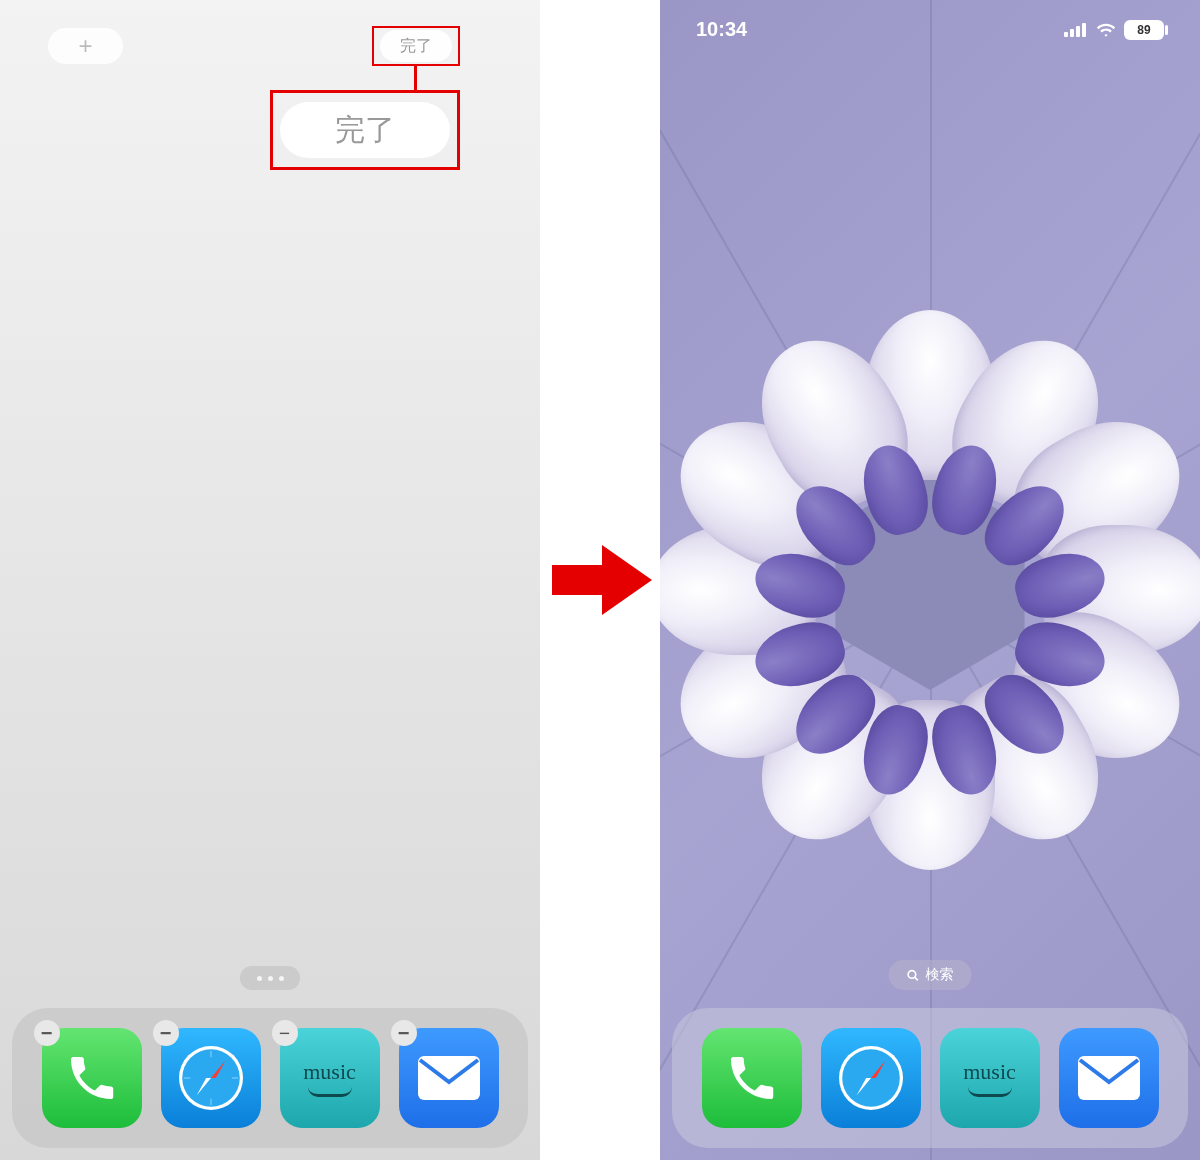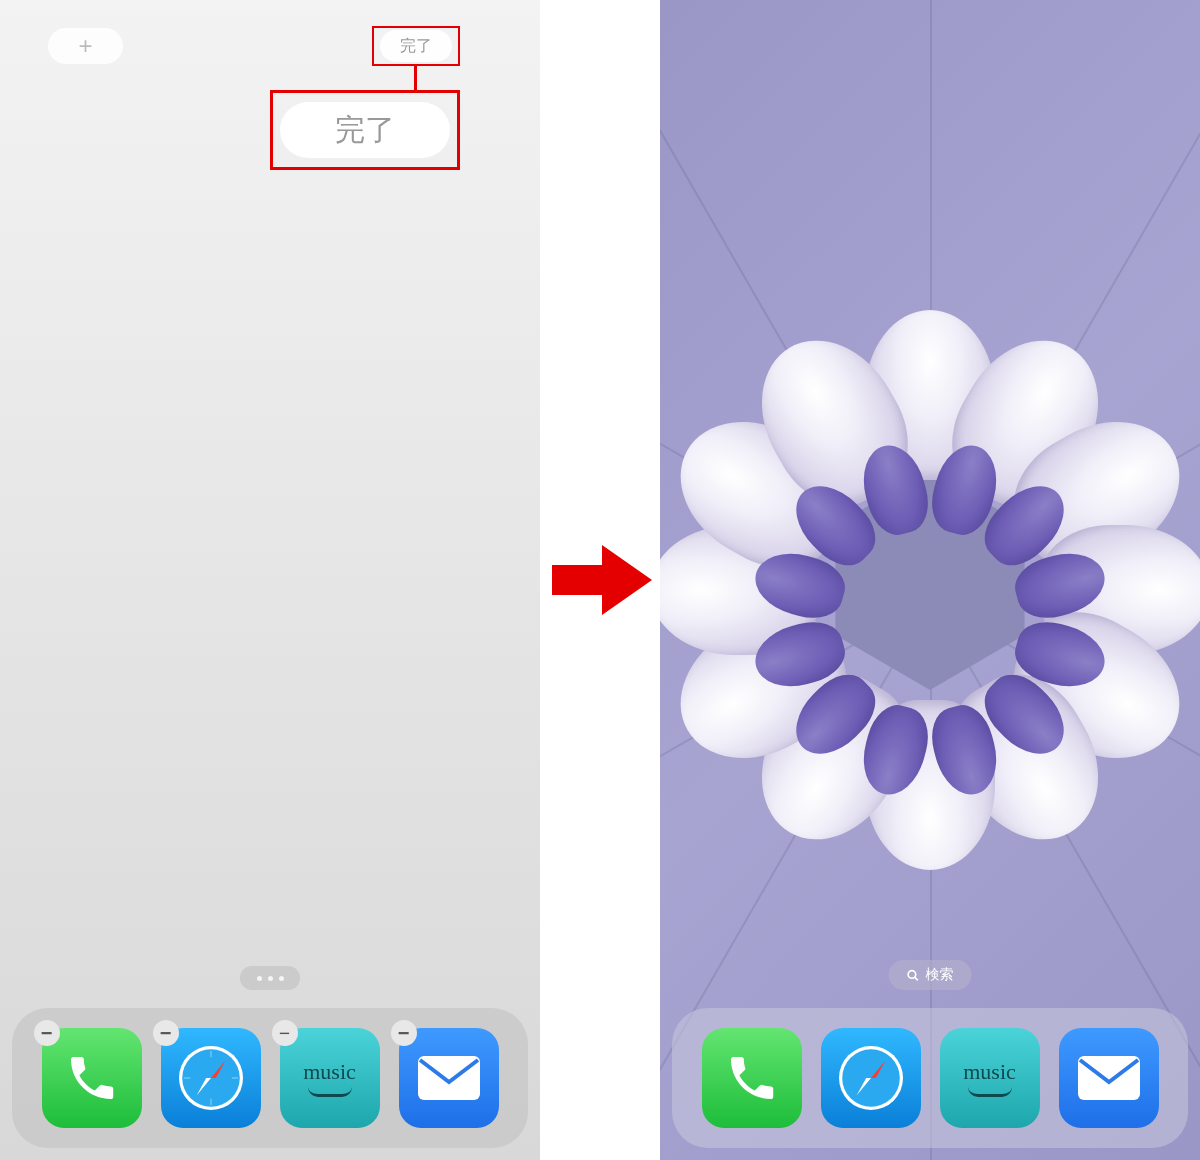--- a/index.html
+++ b/index.html
@@ -245,6 +245,25 @@
     </div>
   </div>
 
+  <div class="status-bar">
+    <span>10:34</span>
+    <div class="status-right">
+      <div class="signal">
+          <i></i>
+          <i></i>
+          <i></i>
+          <i></i>
+        </div>
+      <div class="wifi">
+        <svg viewBox="0 0 24 24" fill="#fff">
+            <path d="M12 20l-2-2c1.1-1.1 2.9-1.1 4 0l-2 2zm-5-5l-2-2c3.9-3.9 10.1-3.9 14 0l-2 2c-2.8-2.8-7.2-2.8-10 0zm-4-4l-2-2c6-6 16-6 22 0l-2 2c-5-5-13-5-18 0z"></path>
+          </svg>
+      </div>
+      <div class="battery-box">
+        <span>89</span>
+      </div>
+    </div>
+  </div>
 
   <div class="search-pill">
     <svg width="13" height="13" viewBox="0 0 24 24" fill="none" stroke="#fff" stroke-width="3">

